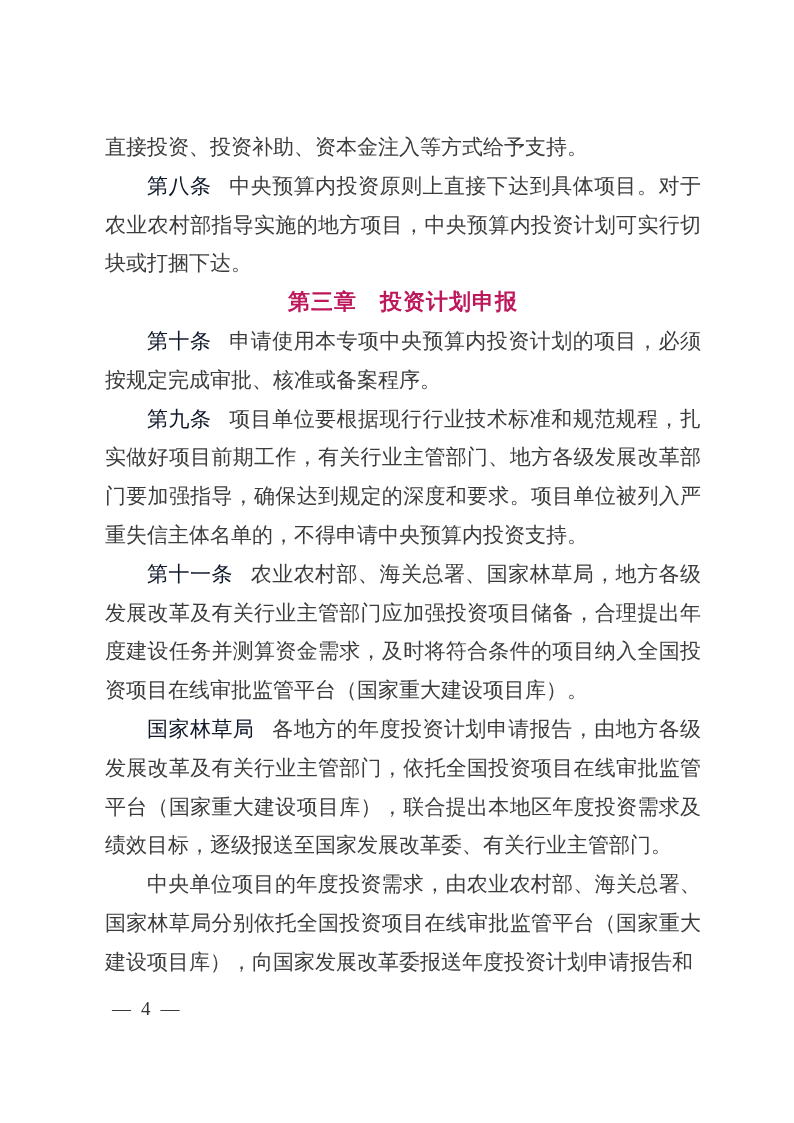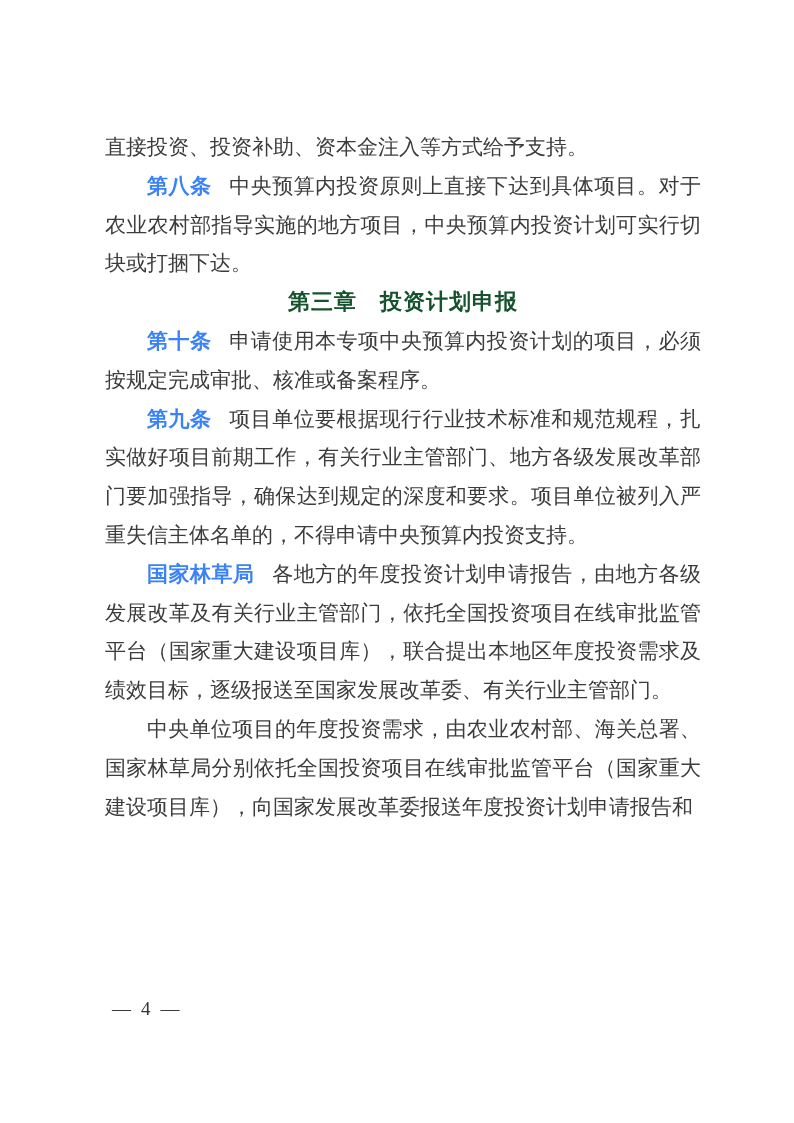--- a/index.html
+++ b/index.html
@@ -35,9 +35,9 @@
     text-indent: 0;
   }
   .article-label {
-    font-weight: bold;
+    font-weight: normal;
     font-family: "Liberation Sans", "DejaVu Sans", sans-serif;
-    color: #3b82f6;
+    color: #0f172a;
     margin-right: 0.85em;
   }
   .chapter-heading {

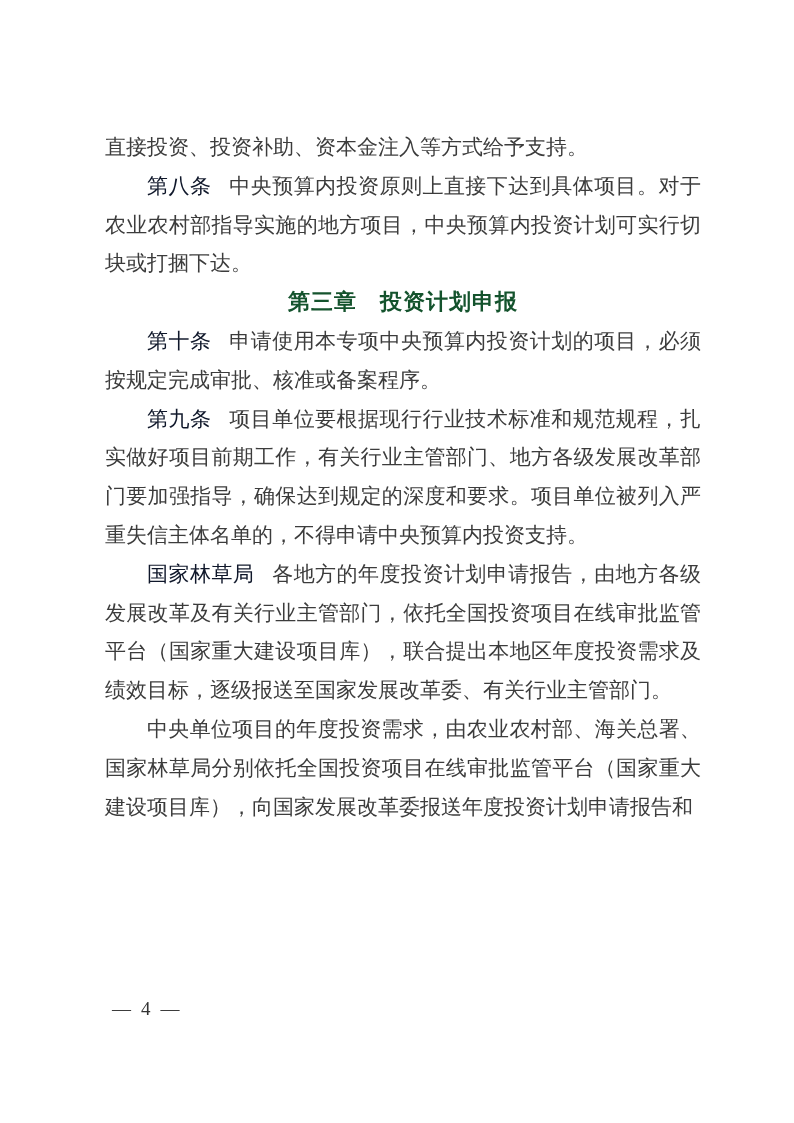--- a/index.html
+++ b/index.html
@@ -49,7 +49,7 @@
     font-family: "Liberation Sans", "DejaVu Sans", sans-serif;
     text-align: center;
     text-indent: 0;
-    color: #14532d;
+    color: #be185d;
     letter-spacing: 1px;
   }
   .page-footer {

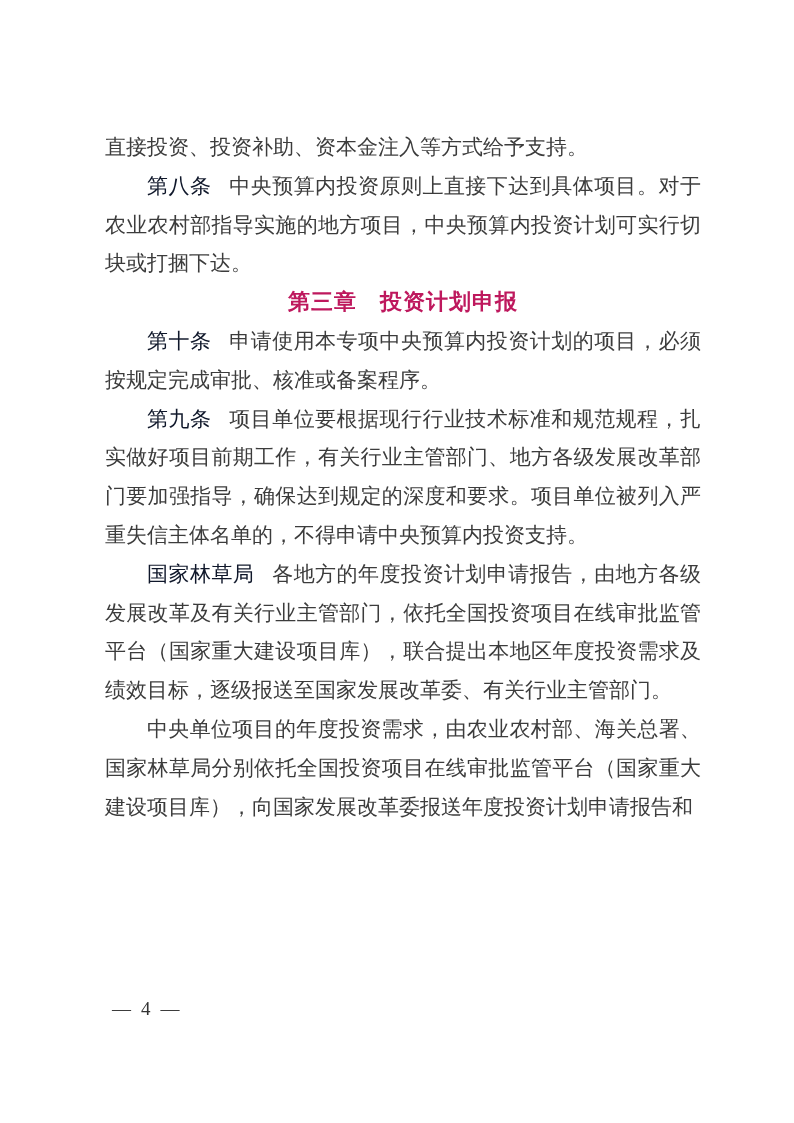--- a/index.html
+++ b/index.html
@@ -85,6 +85,7 @@
 
     <p class="para"><span class="article-label">第九条</span><span>项目单位要根据现行行业技术标准和规范规程，扎实做好项目前期工作，有关行业主管部门、地方各级发展改革部门要加强指导，确保达到规定的深度和要求。项目单位被列入严重失信主体名单的，不得申请中央预算内投资支持。</span></p>
 
+    <p class="para"><span class="article-label">第十一条</span><span>农业农村部、海关总署、国家林草局，地方各级发展改革及有关行业主管部门应加强投资项目储备，合理提出年度建设任务并测算资金需求，及时将符合条件的项目纳入全国投资项目在线审批监管平台（国家重大建设项目库）。</span></p>
 
     <p class="para"><span class="article-label">国家林草局</span><span>各地方的年度投资计划申请报告，由地方各级发展改革及有关行业主管部门，依托全国投资项目在线审批监管平台（国家重大建设项目库），联合提出本地区年度投资需求及绩效目标，逐级报送至国家发展改革委、有关行业主管部门。</span></p>
 

